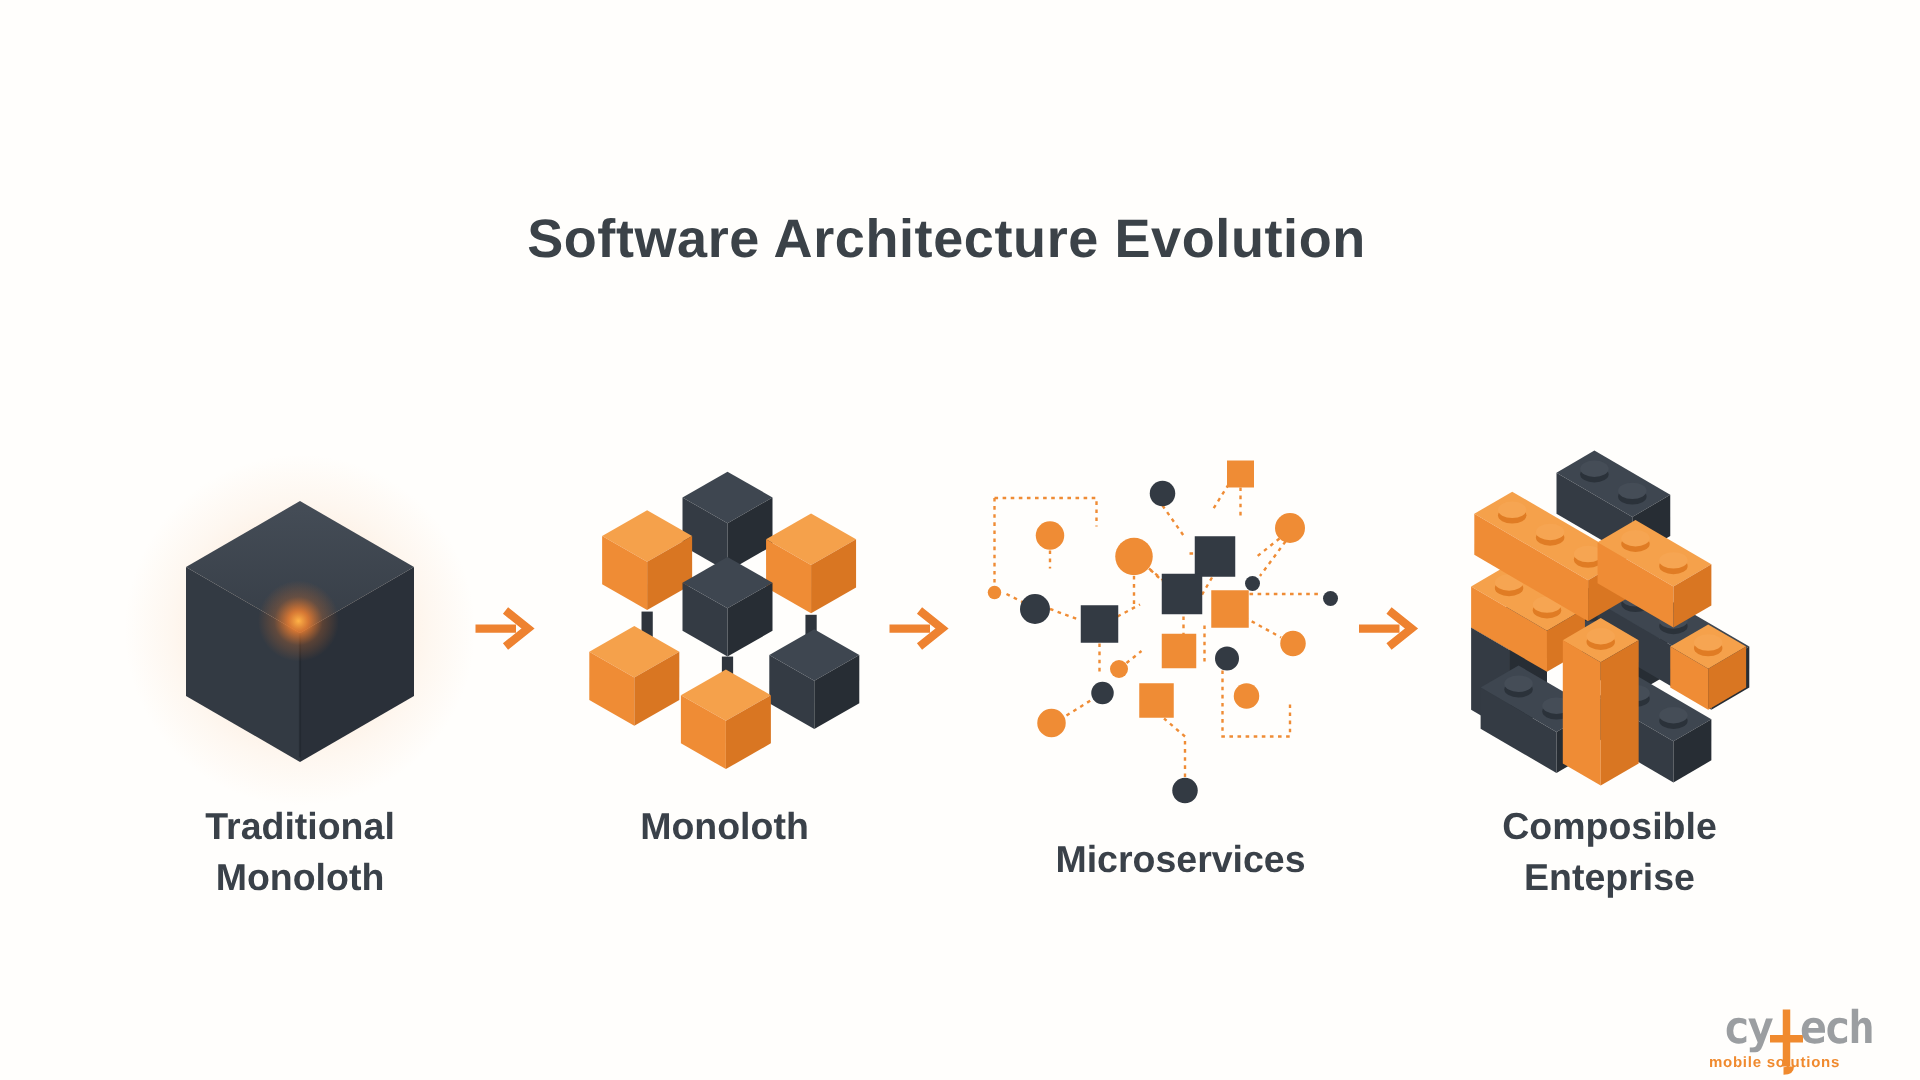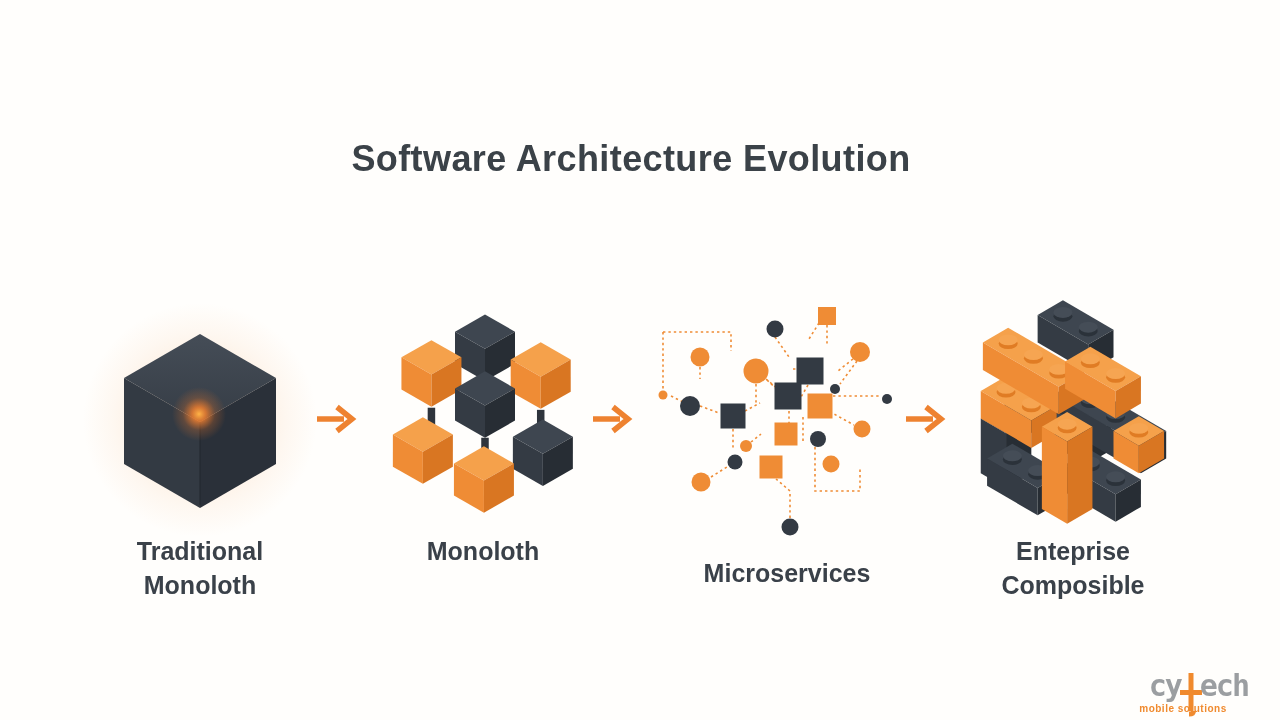--- a/index.html
+++ b/index.html
@@ -238,8 +238,8 @@
       <ellipse cx="96" cy="123.5" rx="9" ry="5.2" fill="#f6a552"></ellipse>
     </svg>
   <div class="label" style="left:913px;top:492px;">
+    <span class="lline">Composible</span>
     <span class="lline">Enteprise</span>
-    <span class="lline">Composible</span>
   </div>
 
   <div class="logo">

